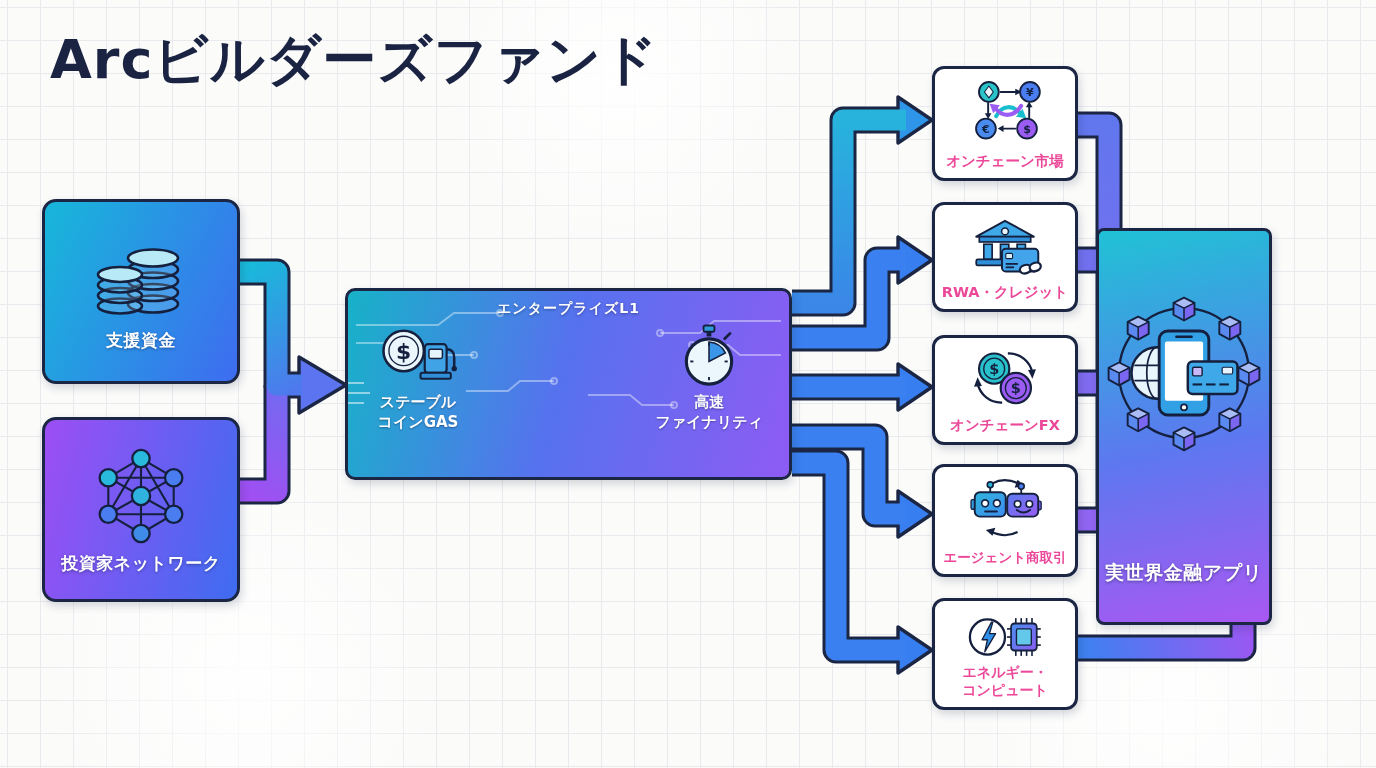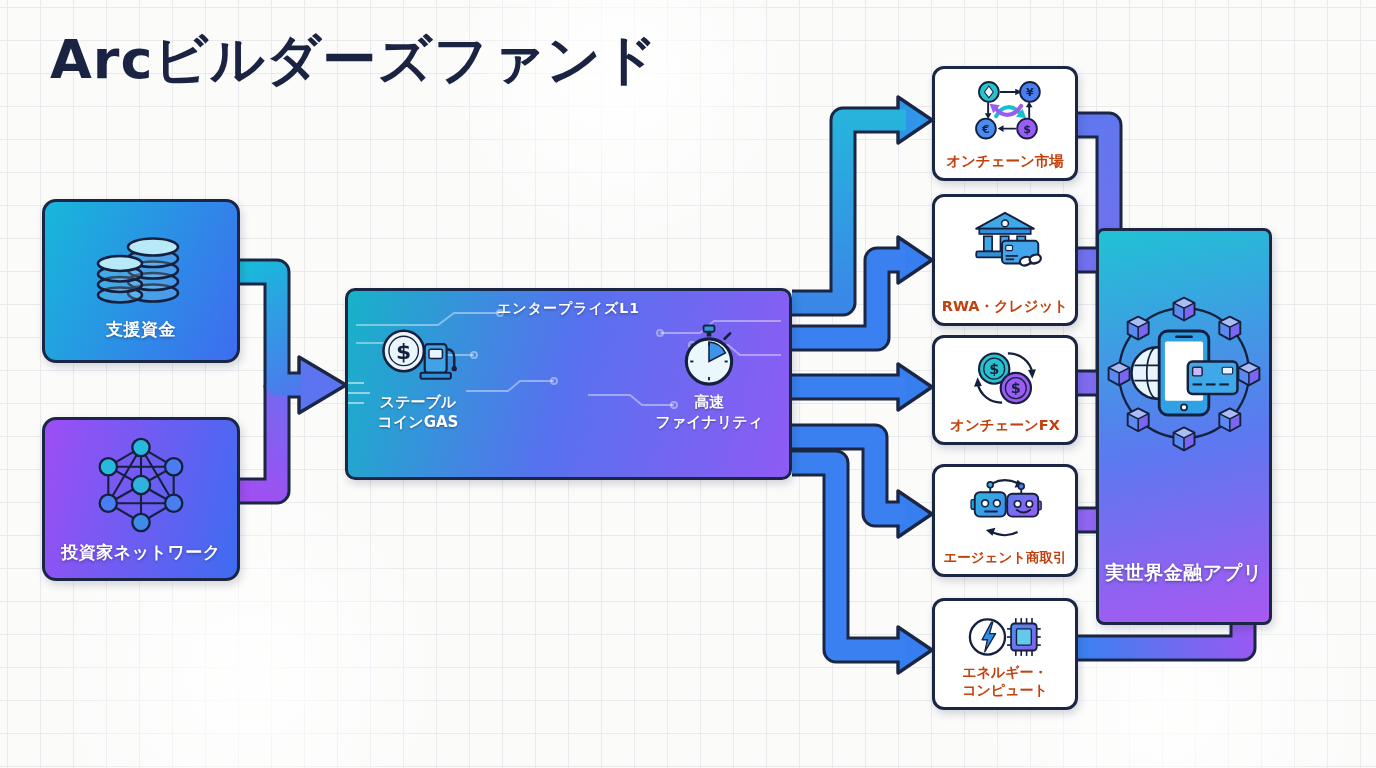--- a/index.html
+++ b/index.html
@@ -47,7 +47,7 @@
 
   .ucbox{left:932px;width:146px;background:#fff;border-radius:12px;
          justify-content:space-between;padding:9px 4px 8px;}
-  .uclbl{color:#c2410c;font-weight:700;font-size:14.5px;line-height:1.25;text-align:left;}
+  .uclbl{color:#ec4899;font-weight:700;font-size:14.5px;line-height:1.25;text-align:right;}
   .uclbl.small{font-size:13.5px;}
   .uclbl.twoline{display:flex;flex-direction:column;font-size:14px;}
 

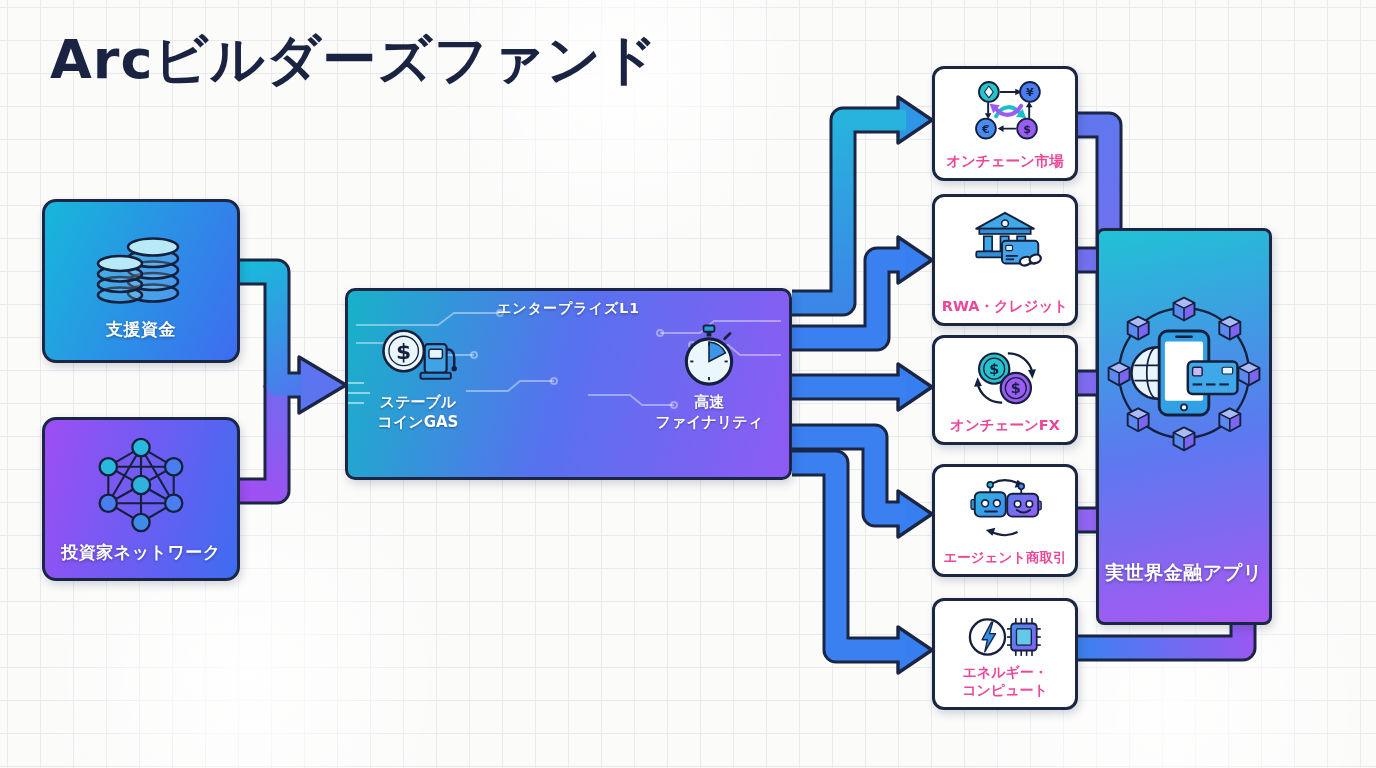--- a/index.html
+++ b/index.html
@@ -262,7 +262,7 @@
     <div class="uclbl">オンチェーン市場</div>
   </div>
 
-  <div class="box ucbox" style="top:194px;height:132px;">
+  <div class="box ucbox" style="top:202px;height:110px;">
     <svg width="100" height="62" viewBox="0 0 100 82">
       <polygon points="12,30 50,9 88,30" fill="#3fa8e8" stroke="#14203e" stroke-width="2.6" stroke-linejoin="round"></polygon>
       <circle cx="50" cy="23" r="4.5" fill="#eaf6fc" stroke="#14203e" stroke-width="2"></circle>

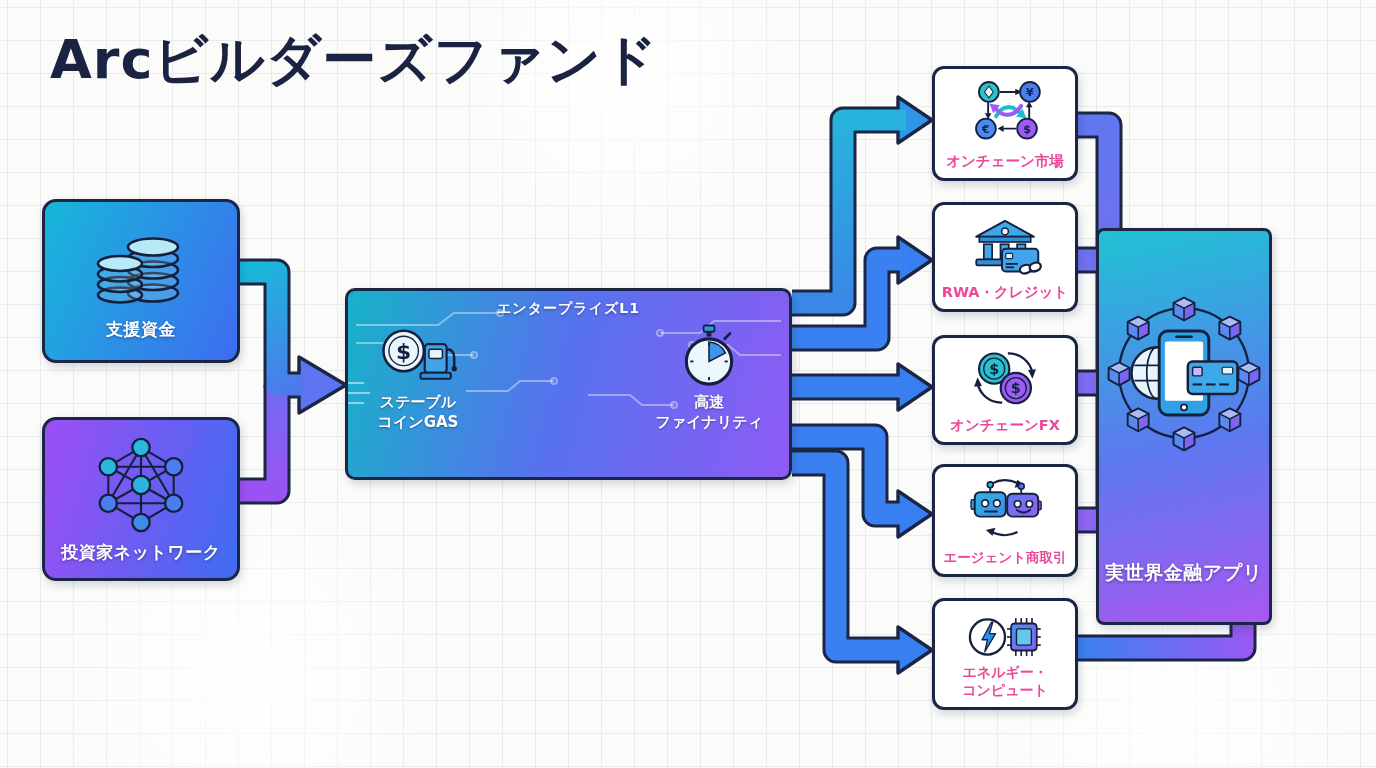--- a/index.html
+++ b/index.html
@@ -28,7 +28,7 @@
   .box{position:absolute;z-index:2;border:3px solid #1b2644;box-sizing:border-box;
        display:flex;flex-direction:column;align-items:center;
        box-shadow:2px 4px 9px rgba(27,38,68,.18);}
-  .src{width:198px;height:164px;border-radius:14px;justify-content:center;gap:7px;}
+  .src{width:198px;height:185px;border-radius:14px;justify-content:center;gap:7px;}
   .src-support{left:42px;top:199px;background:linear-gradient(115deg,#17b7da,#3e6cf0);}
   .src-investors{left:42px;top:417px;background:linear-gradient(105deg,#9d4ef4,#3e6cf0);}
   .glabel{color:#fff;font-weight:700;font-size:17px;letter-spacing:.5px;

